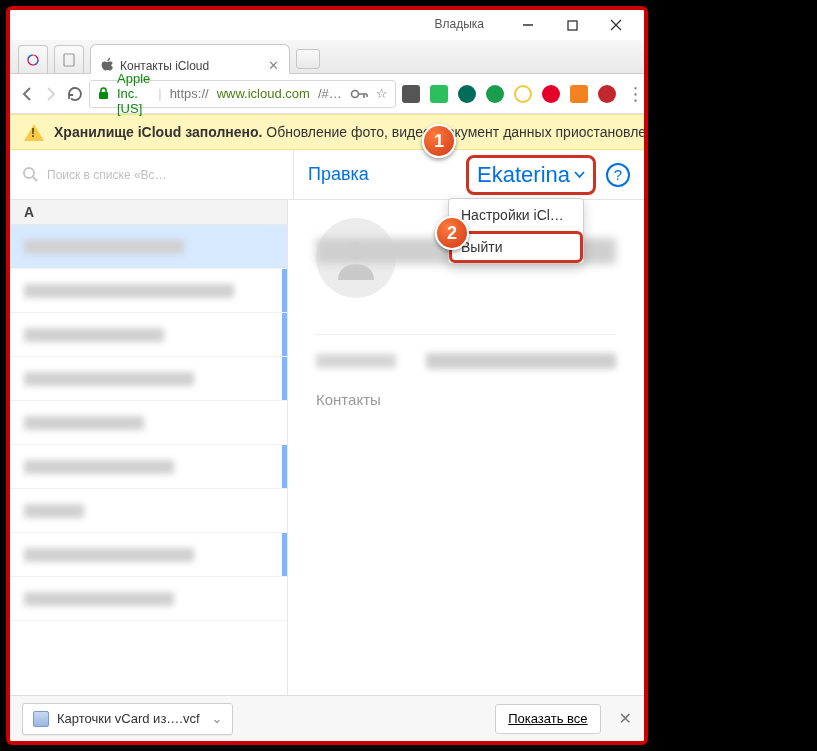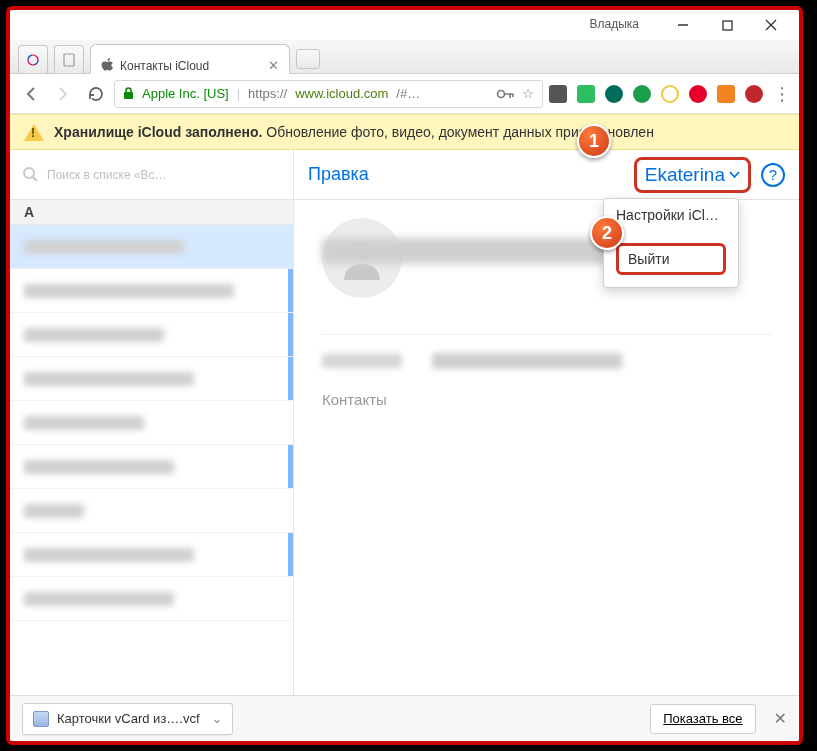--- a/index.html
+++ b/index.html
@@ -4,7 +4,7 @@
 <style>
 * { margin: 0; padding: 0; box-sizing: border-box; font-family: -apple-system, "Segoe UI", Arial, sans-serif; }
 body { background: #000; width: 817px; height: 751px; overflow: hidden; }
-.frame { position: absolute; left: 6px; top: 6px; width: 797px; height: 739px; background: #fff; border: 4px solid #cc0000; border-radius: 6px; overflow: hidden; }
+.frame { position: absolute; left: 6px; top: 6px; width: 642px; height: 739px; background: #fff; border: 4px solid #cc0000; border-radius: 6px; overflow: hidden; }
 
 
 .titlebar { height: 30px; background: #fff; display: flex; align-items: center; justify-content: flex-end; padding: 0 6px; position: relative; }

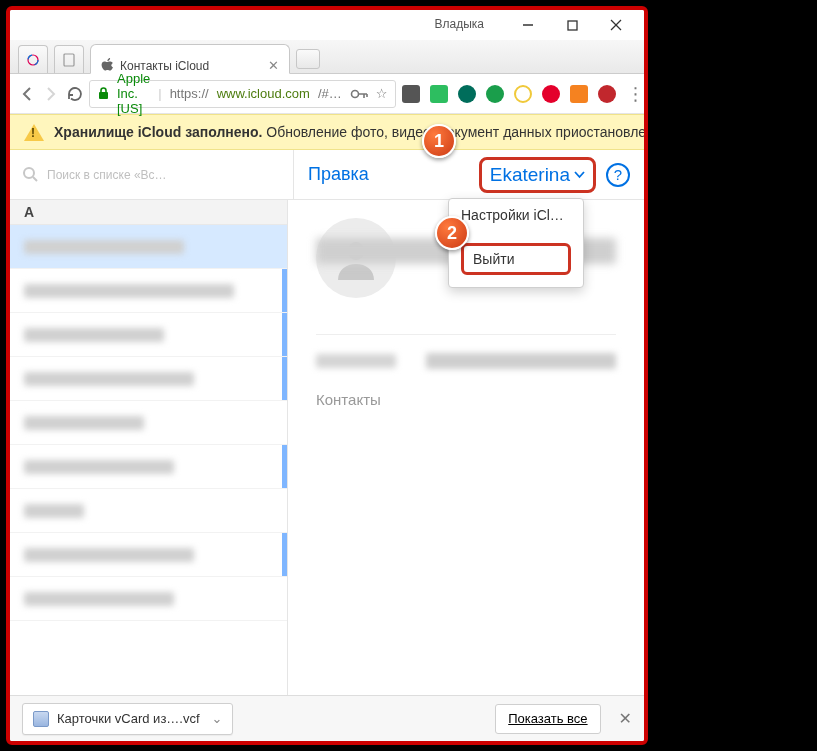--- a/index.html
+++ b/index.html
@@ -46,7 +46,7 @@
 .head-right { flex: 1; display: flex; align-items: center; padding: 0 14px; }
 .pravka { color: #0071e3; font-size: 18px; }
 .spacer { flex: 1; }
-.user-drop { border: 3px solid #cc3322; border-radius: 8px; padding: 4px 8px; display: flex; align-items: center; gap: 4px; color: #0071e3; font-size: 19px; position: relative; }
+.user-drop { border: 3px solid #cc3322; border-radius: 8px; padding: 4px 8px; display: flex; align-items: center; gap: 4px; color: #0071e3; font-size: 22px; position: relative; }
 .help { width: 24px; height: 24px; border: 2px solid #0071e3; border-radius: 50%; display: flex; align-items: center; justify-content: center; color: #0071e3; margin-left: 10px; font-size: 15px; }
 
 

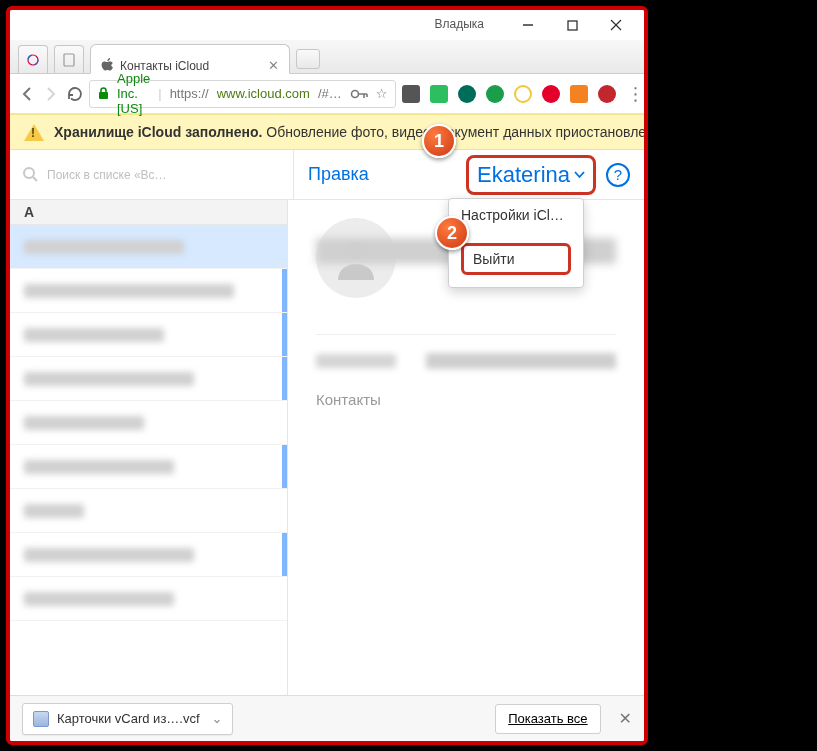--- a/index.html
+++ b/index.html
@@ -52,7 +52,7 @@
 
 .menu { position: absolute; top: 188px; right: 60px; width: 136px; background: #fff; border: 1px solid #cfcfcf; border-radius: 4px; box-shadow: 0 4px 12px rgba(0,0,0,.18); z-index: 50; }
 .menu-item { padding: 8px 12px; font-size: 14px; color: #333; white-space: nowrap; overflow: hidden; text-overflow: ellipsis; }
-.menu-item.hl { border: 3px solid #cc3322; border-radius: 6px; margin: 12px; padding: 5px 9px; }
+.menu-item.hl { border: 3px solid #cc3322; border-radius: 6px; margin: 0; padding: 5px 9px; }
 
 
 .callout { position: absolute; width: 34px; height: 34px; border-radius: 50%; background: radial-gradient(circle at 35% 30%, #ff7a3d, #cc3a15); border: 2px solid #fff; display: flex; align-items: center; justify-content: center; color: #fff; font-weight: bold; font-size: 18px; box-shadow: 0 2px 4px rgba(0,0,0,.4); z-index: 60; }

